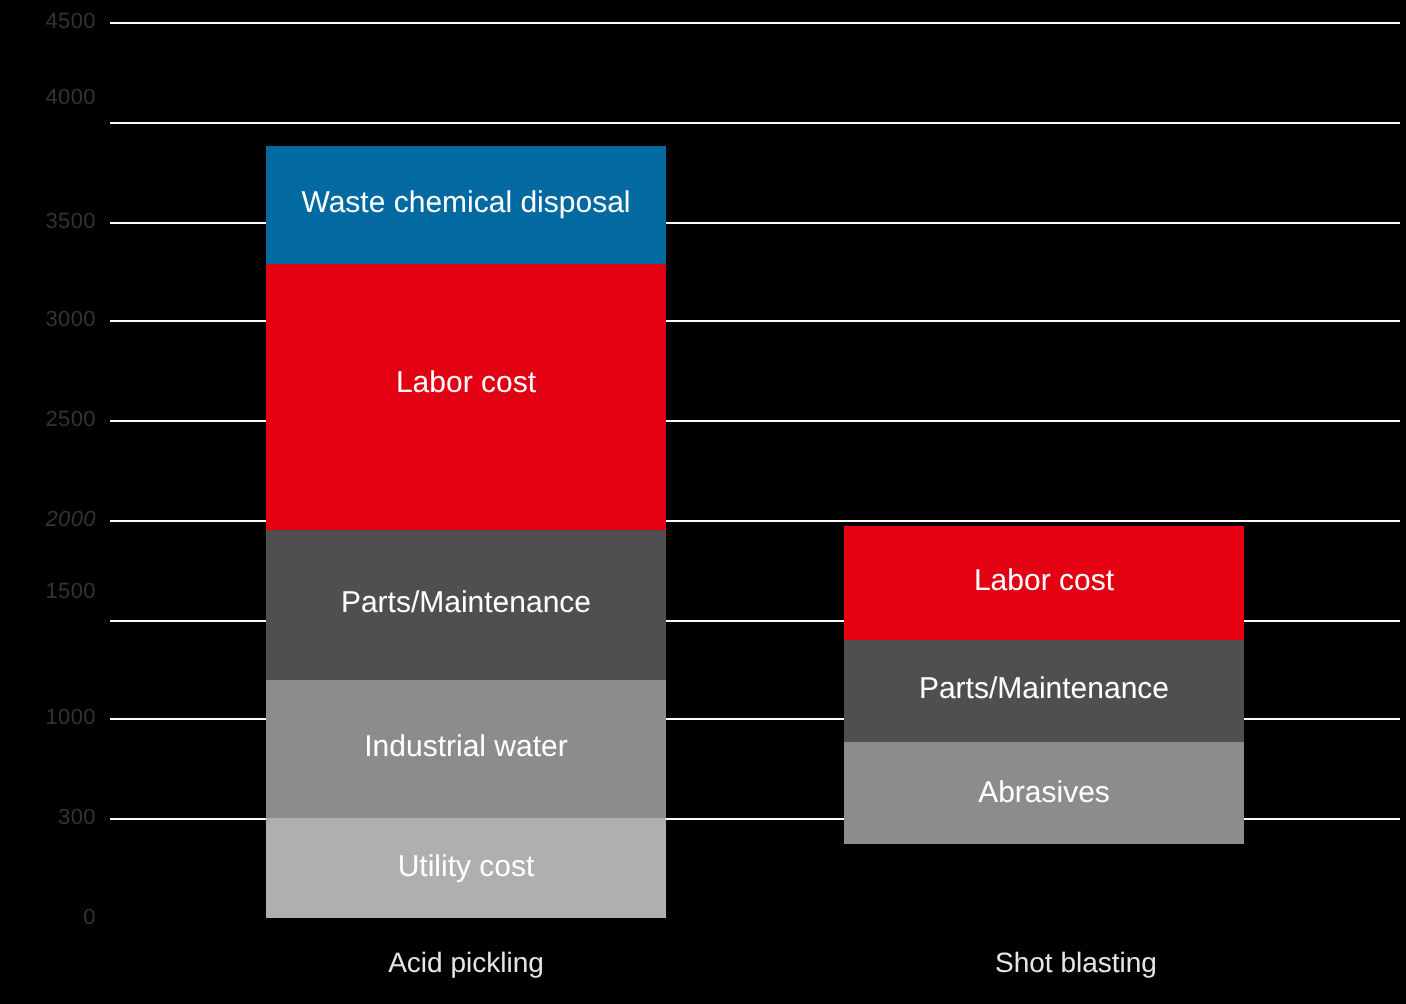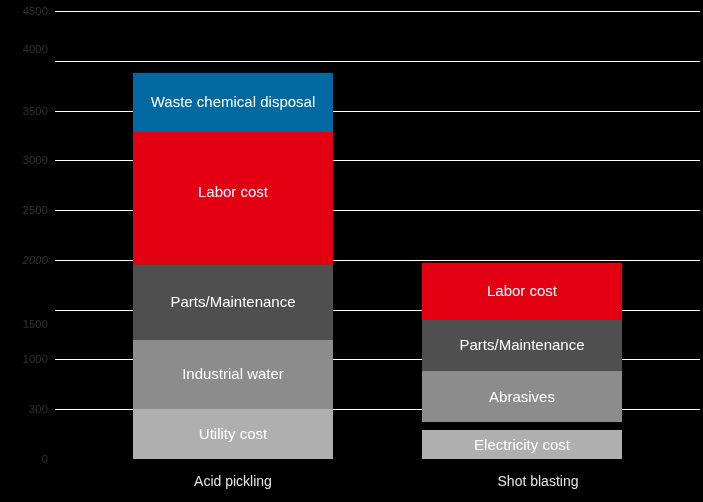--- a/index.html
+++ b/index.html
@@ -120,7 +120,7 @@
       <div class="ytick-label" style="top: 452px;">0</div>
       <div class="ytick-label" style="top: 402.222px;">300</div>
       <div class="ytick-label" style="top: 352.444px;">1000</div>
-      <div class="ytick-label" style="top: 317px; margin-left: 12px;">1500</div>
+      <div class="ytick-label" style="top: 289px; margin-left: 12px;">1500</div>
       <div class="ytick-label" style="top: 252.889px; font-style: italic;">2000</div>
       <div class="ytick-label" style="top: 203.111px;">2500</div>
       <div class="ytick-label" style="top: 153.333px;">3000</div>

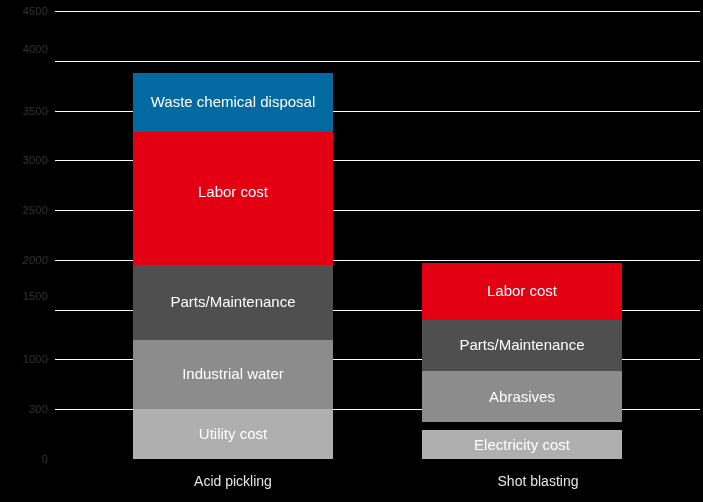--- a/index.html
+++ b/index.html
@@ -148,9 +148,6 @@
         </div>
       </div>
       <div class="bar-group" style="left: 422px; width: 200px; top: 262.876px; height: 196.124px;">
-        <div class="bar-segment" style="top: 167.253px; height: 28.8711px; background: rgb(175, 175, 175);">
-          <span class="seg-label">Electricity cost</span>
-        </div>
         <div class="bar-segment" style="top: 108.516px; height: 51px; background: rgb(140, 140, 140);">
           <span class="seg-label">Abrasives</span>
         </div>

